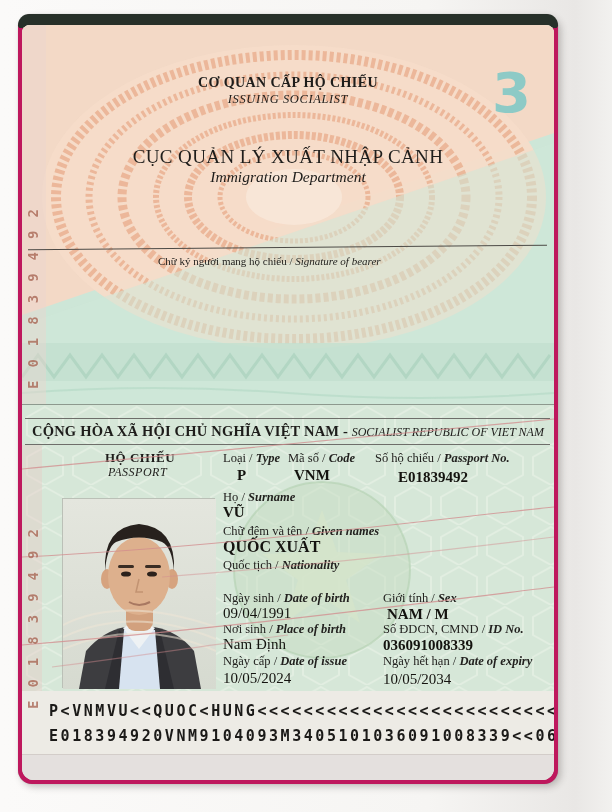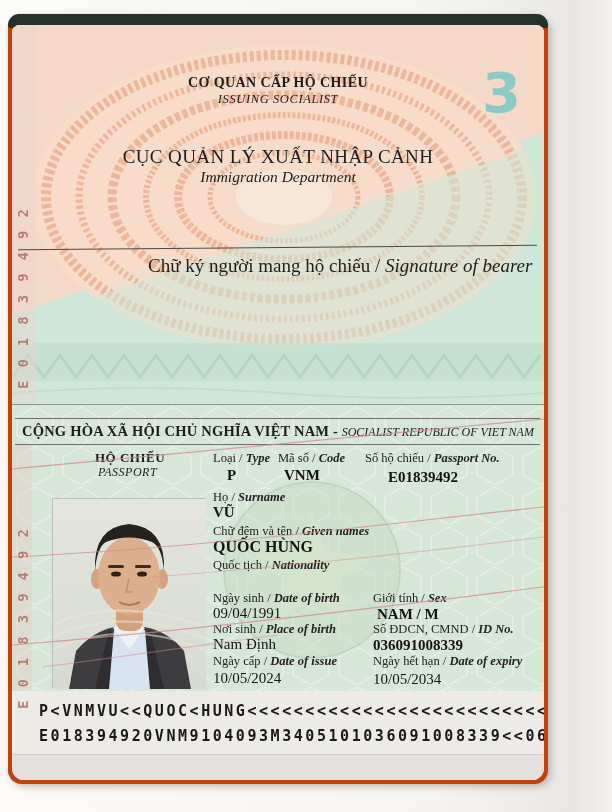--- a/index.html
+++ b/index.html
@@ -10,8 +10,8 @@
     position:relative; color:var(--text-dark,#1e1d1b);
   }
   .passport {
-    position:absolute; left:8px; top:14px; width:540px; height:770px;
-    border-radius:14px; background:#c2410c;
+    position:absolute; left:18px; top:14px; width:540px; height:770px;
+    border-radius:14px; background:#be185d;
     box-shadow:3px 3px 7px rgba(60,55,50,.28), 0 0 1px rgba(0,0,0,.3);
   }
   .cover-edge {

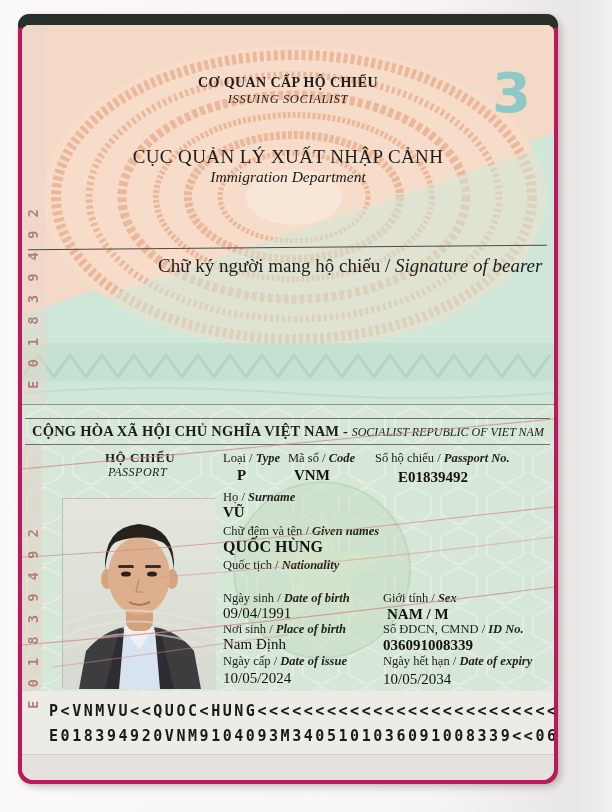--- a/index.html
+++ b/index.html
@@ -40,7 +40,7 @@
   .dept-en { top:143px; font-style:italic; font-size:15.5px; }
   .sig-line { position:absolute; left:6px; top:222px; width:519px; height:1px;
     background:#4c4a46; transform:rotate(-.5deg); z-index:4; }
-  .sig-label { left:136px; top:230px; font-size:19px; }
+  .sig-label { left:136px; top:230px; font-size:11px; }
 
   .perf {
     position:absolute; z-index:6; writing-mode:vertical-rl; transform:rotate(180deg);

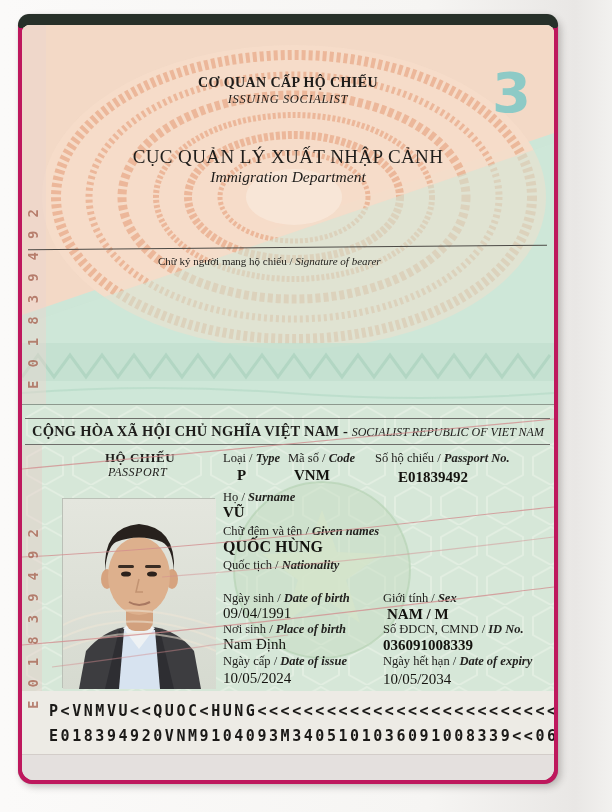--- a/index.html
+++ b/index.html
@@ -199,7 +199,7 @@
 
     <div class="atext lbl" style="left:201px;top:119px">
       <span>Chữ đệm và tên /</span> <span class="en-i">Given names</span></div>
-    <div class="atext val val-b" style="left:201px;top:133px;font-size:16px">QUỐC HÙNG</div>
+    <div class="atext val val-b" style="left:201px;top:133px;font-size:16px">QUỐC XUẤT</div>
 
     <div class="atext lbl" style="left:201px;top:153px">
       <span>Quốc tịch /</span> <span class="en-i">Nationality</span></div>

